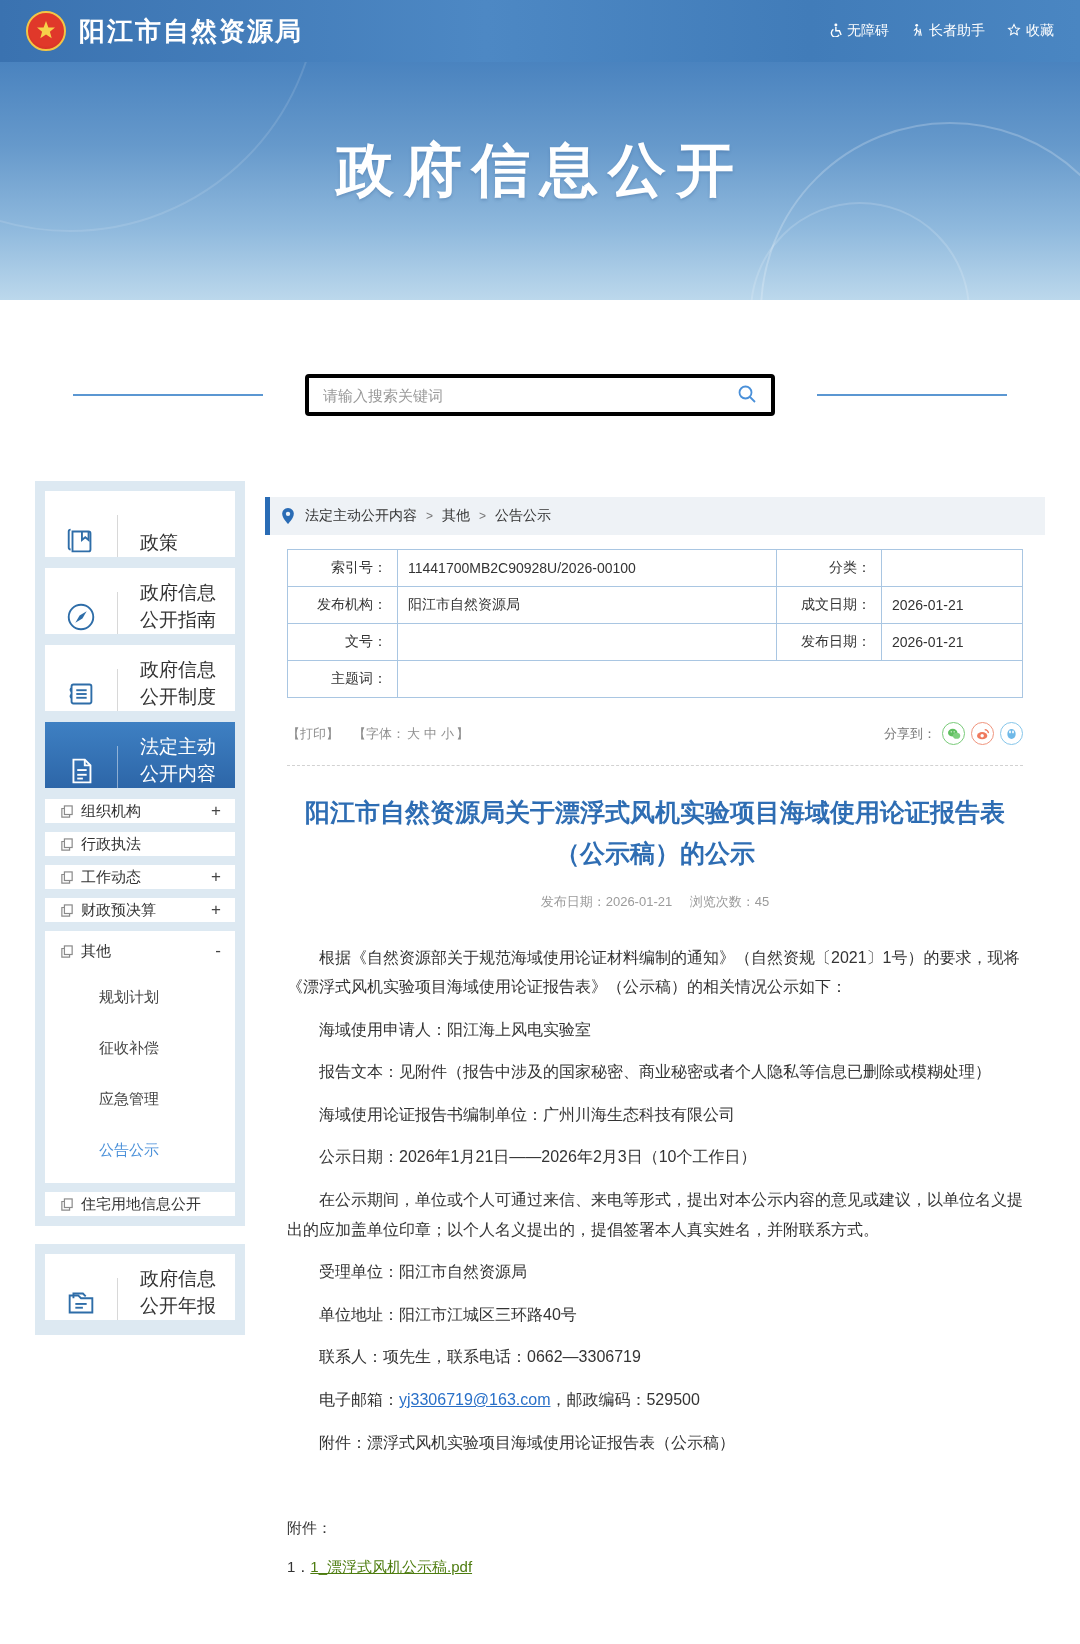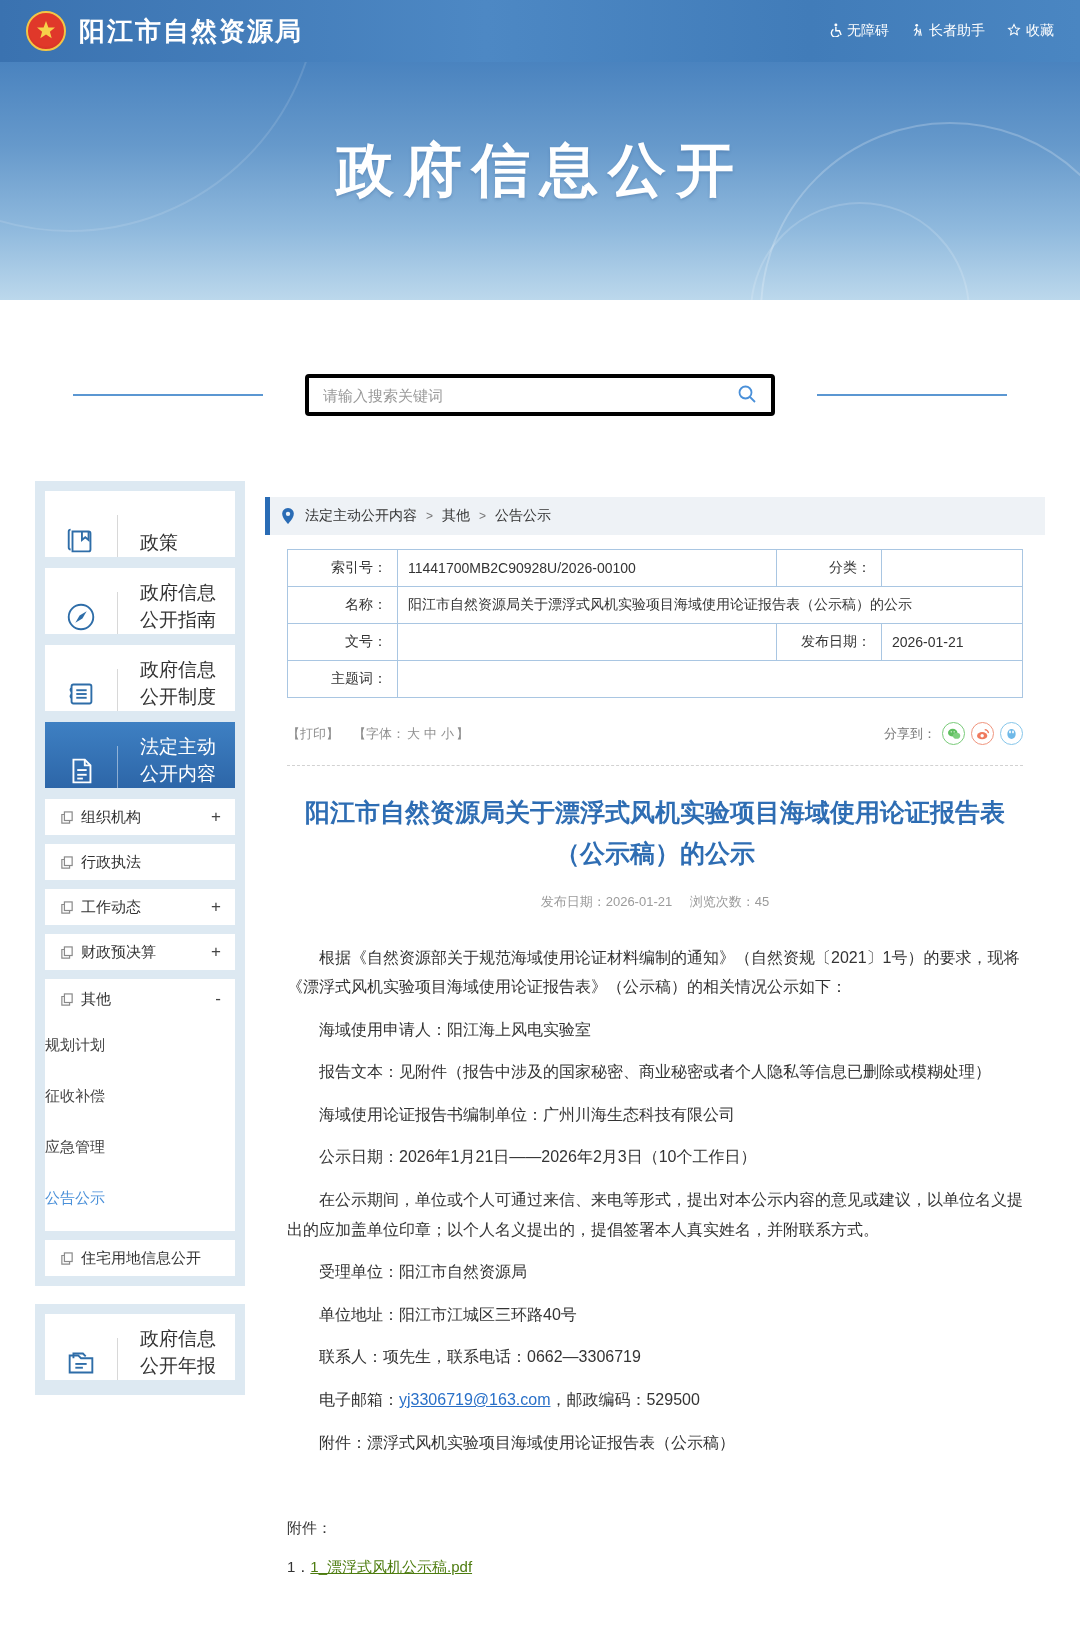--- a/index.html
+++ b/index.html
@@ -350,6 +350,12 @@
         <td class="val">11441700MB2C90928U/2026-00100</td>
         <td class="lab2">分类：</td>
         <td class="val"></td>
+      </tr>
+      <tr>
+        <td class="lab">发布机构：</td>
+        <td class="val">阳江市自然资源局</td>
+        <td class="lab2">成文日期：</td>
+        <td class="val">2026-01-21</td>
       </tr>
       <tr>
         <td class="lab">名称：</td>

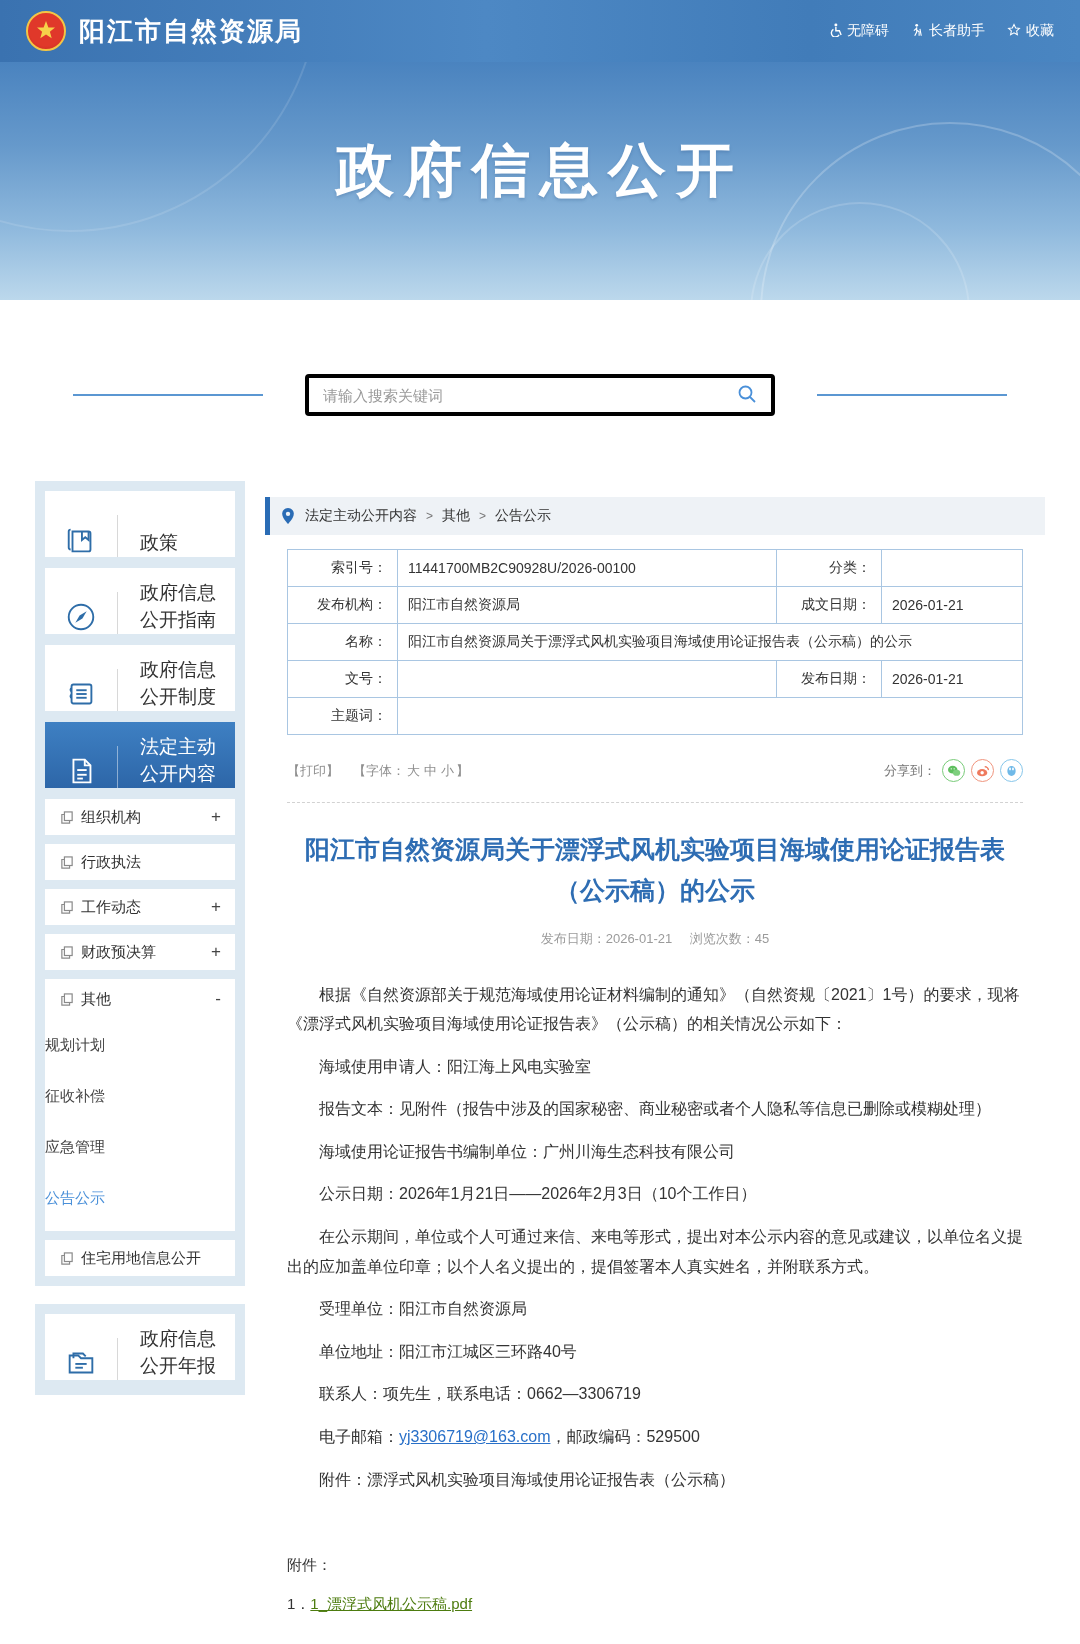--- a/index.html
+++ b/index.html
@@ -358,10 +358,6 @@
         <td class="val">2026-01-21</td>
       </tr>
       <tr>
-        <td class="lab">名称：</td>
-        <td class="val" colspan="3">阳江市自然资源局关于漂浮式风机实验项目海域使用论证报告表（公示稿）的公示</td>
-      </tr>
-      <tr>
         <td class="lab">文号：</td>
         <td class="val"></td>
         <td class="lab2">发布日期：</td>

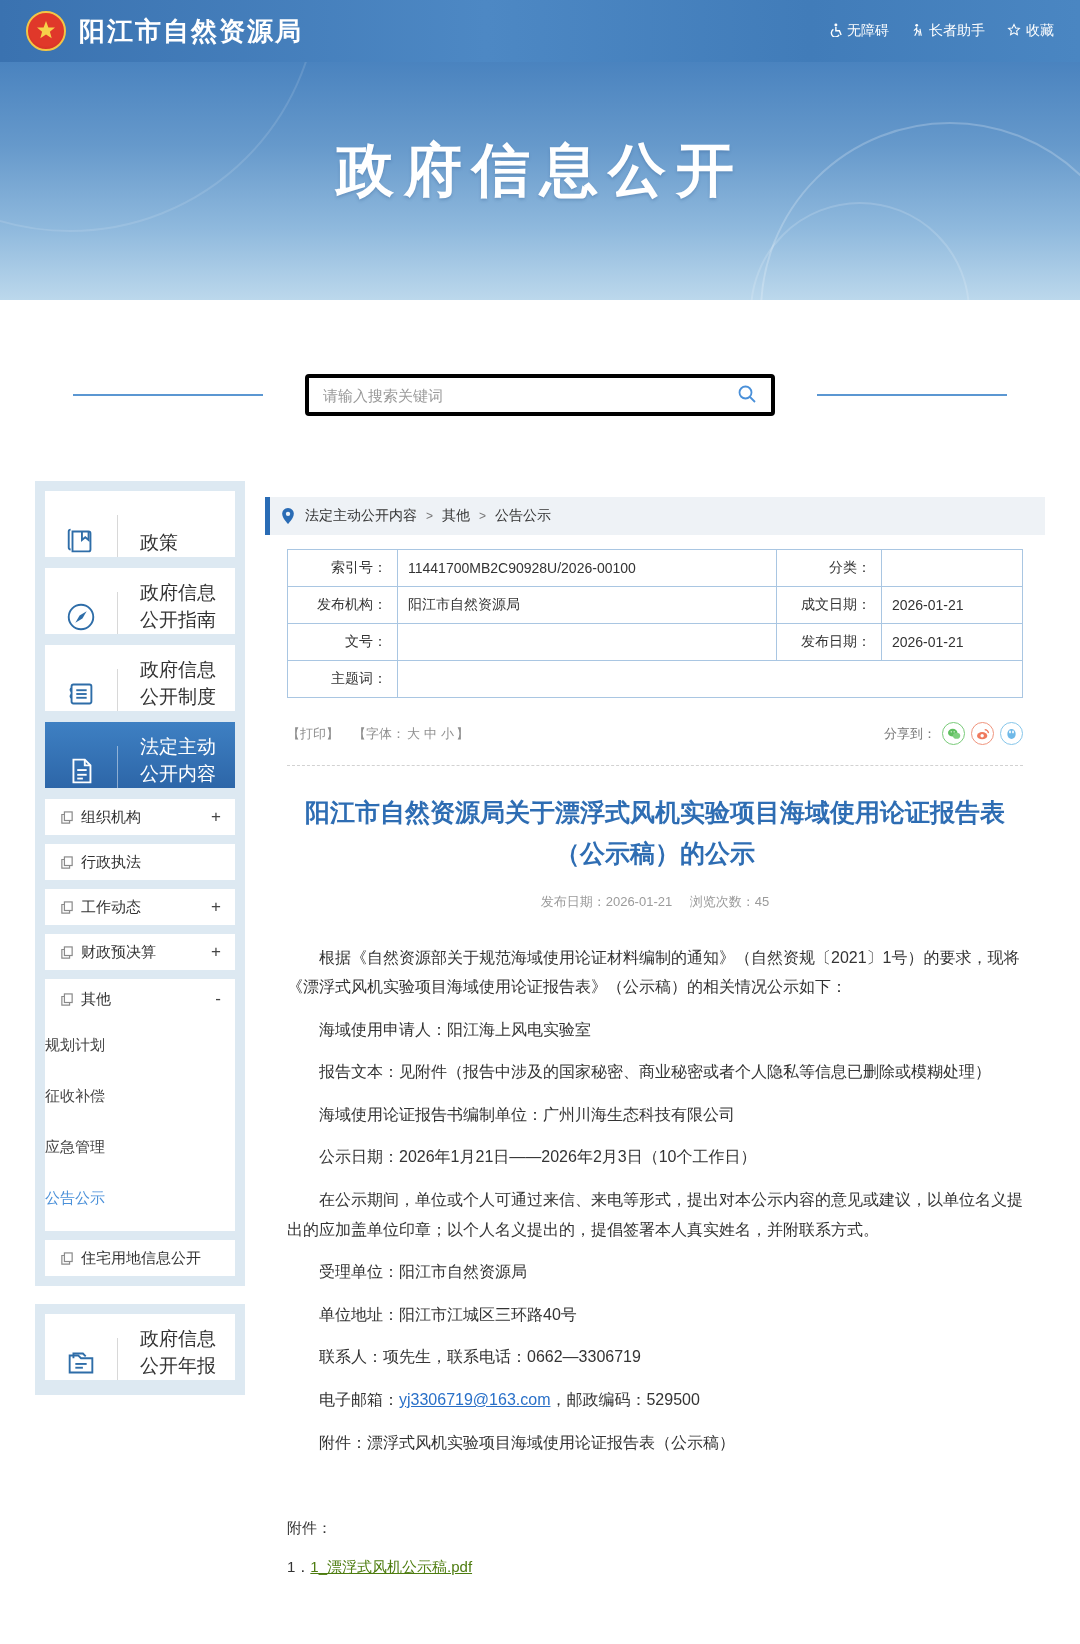--- a/index.html
+++ b/index.html
@@ -66,7 +66,7 @@
   .side-big.active .vdiv { background:rgba(255,255,255,0.45); }
   .side-big.active .lbl { color:#fff; }
   .sub-item {
-    background:#fff; height:36px; margin-bottom:9px; display:flex; align-items:center;
+    background:#fff; height:24px; margin-bottom:9px; display:flex; align-items:center;
     padding:0 14px 0 16px; font-size:15px; color:#333; cursor:pointer;
   }
   .sub-item .doc-ic { margin-right:8px; display:flex; color:#8a8a8a; }

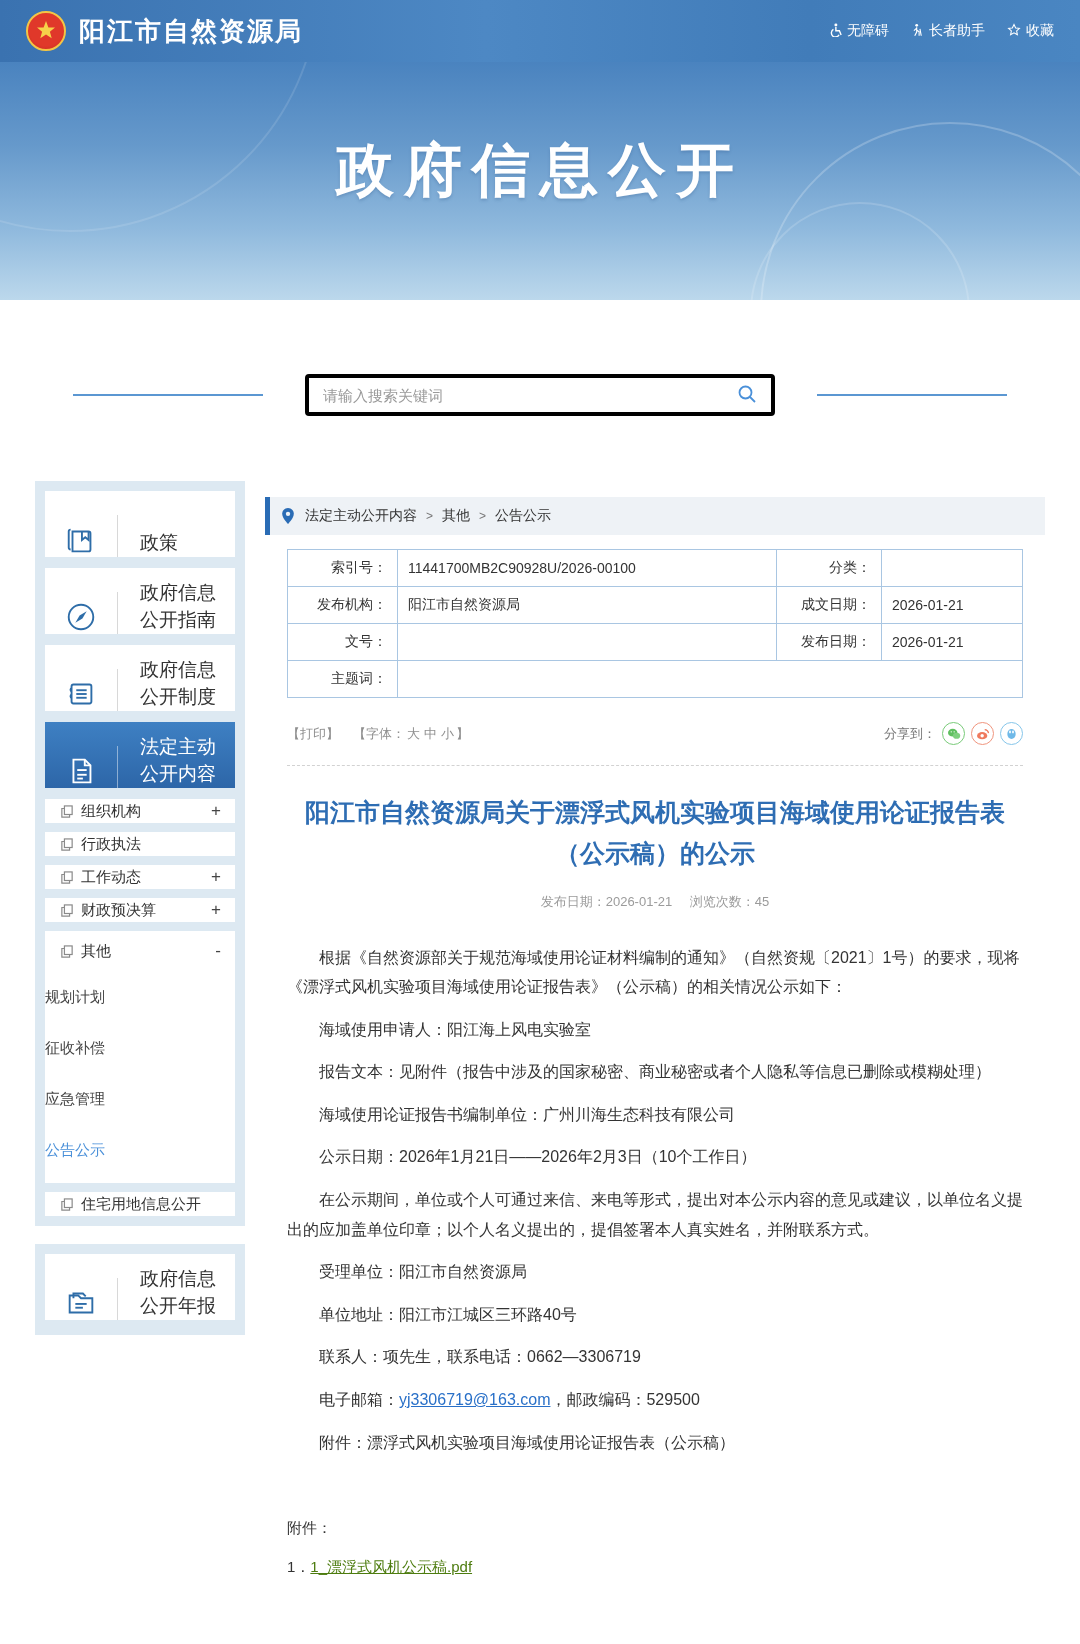--- a/index.html
+++ b/index.html
@@ -77,7 +77,7 @@
   }
   .sub-group .grp-head .doc-ic { margin-right:8px; display:flex; color:#8a8a8a; }
   .sub-group .grp-head .toggle { margin-left:auto; font-size:17px; color:#444; }
-  .sub-group .child { display:block; line-height:51px; font-size:15px; color:#444; cursor:pointer; }
+  .sub-group .child { display:block; padding-left:54px; line-height:51px; font-size:15px; color:#444; cursor:pointer; }
   .sub-group .child.active { color:#4a90d9; }
   .sub-item.last { margin-bottom:0; }
   

